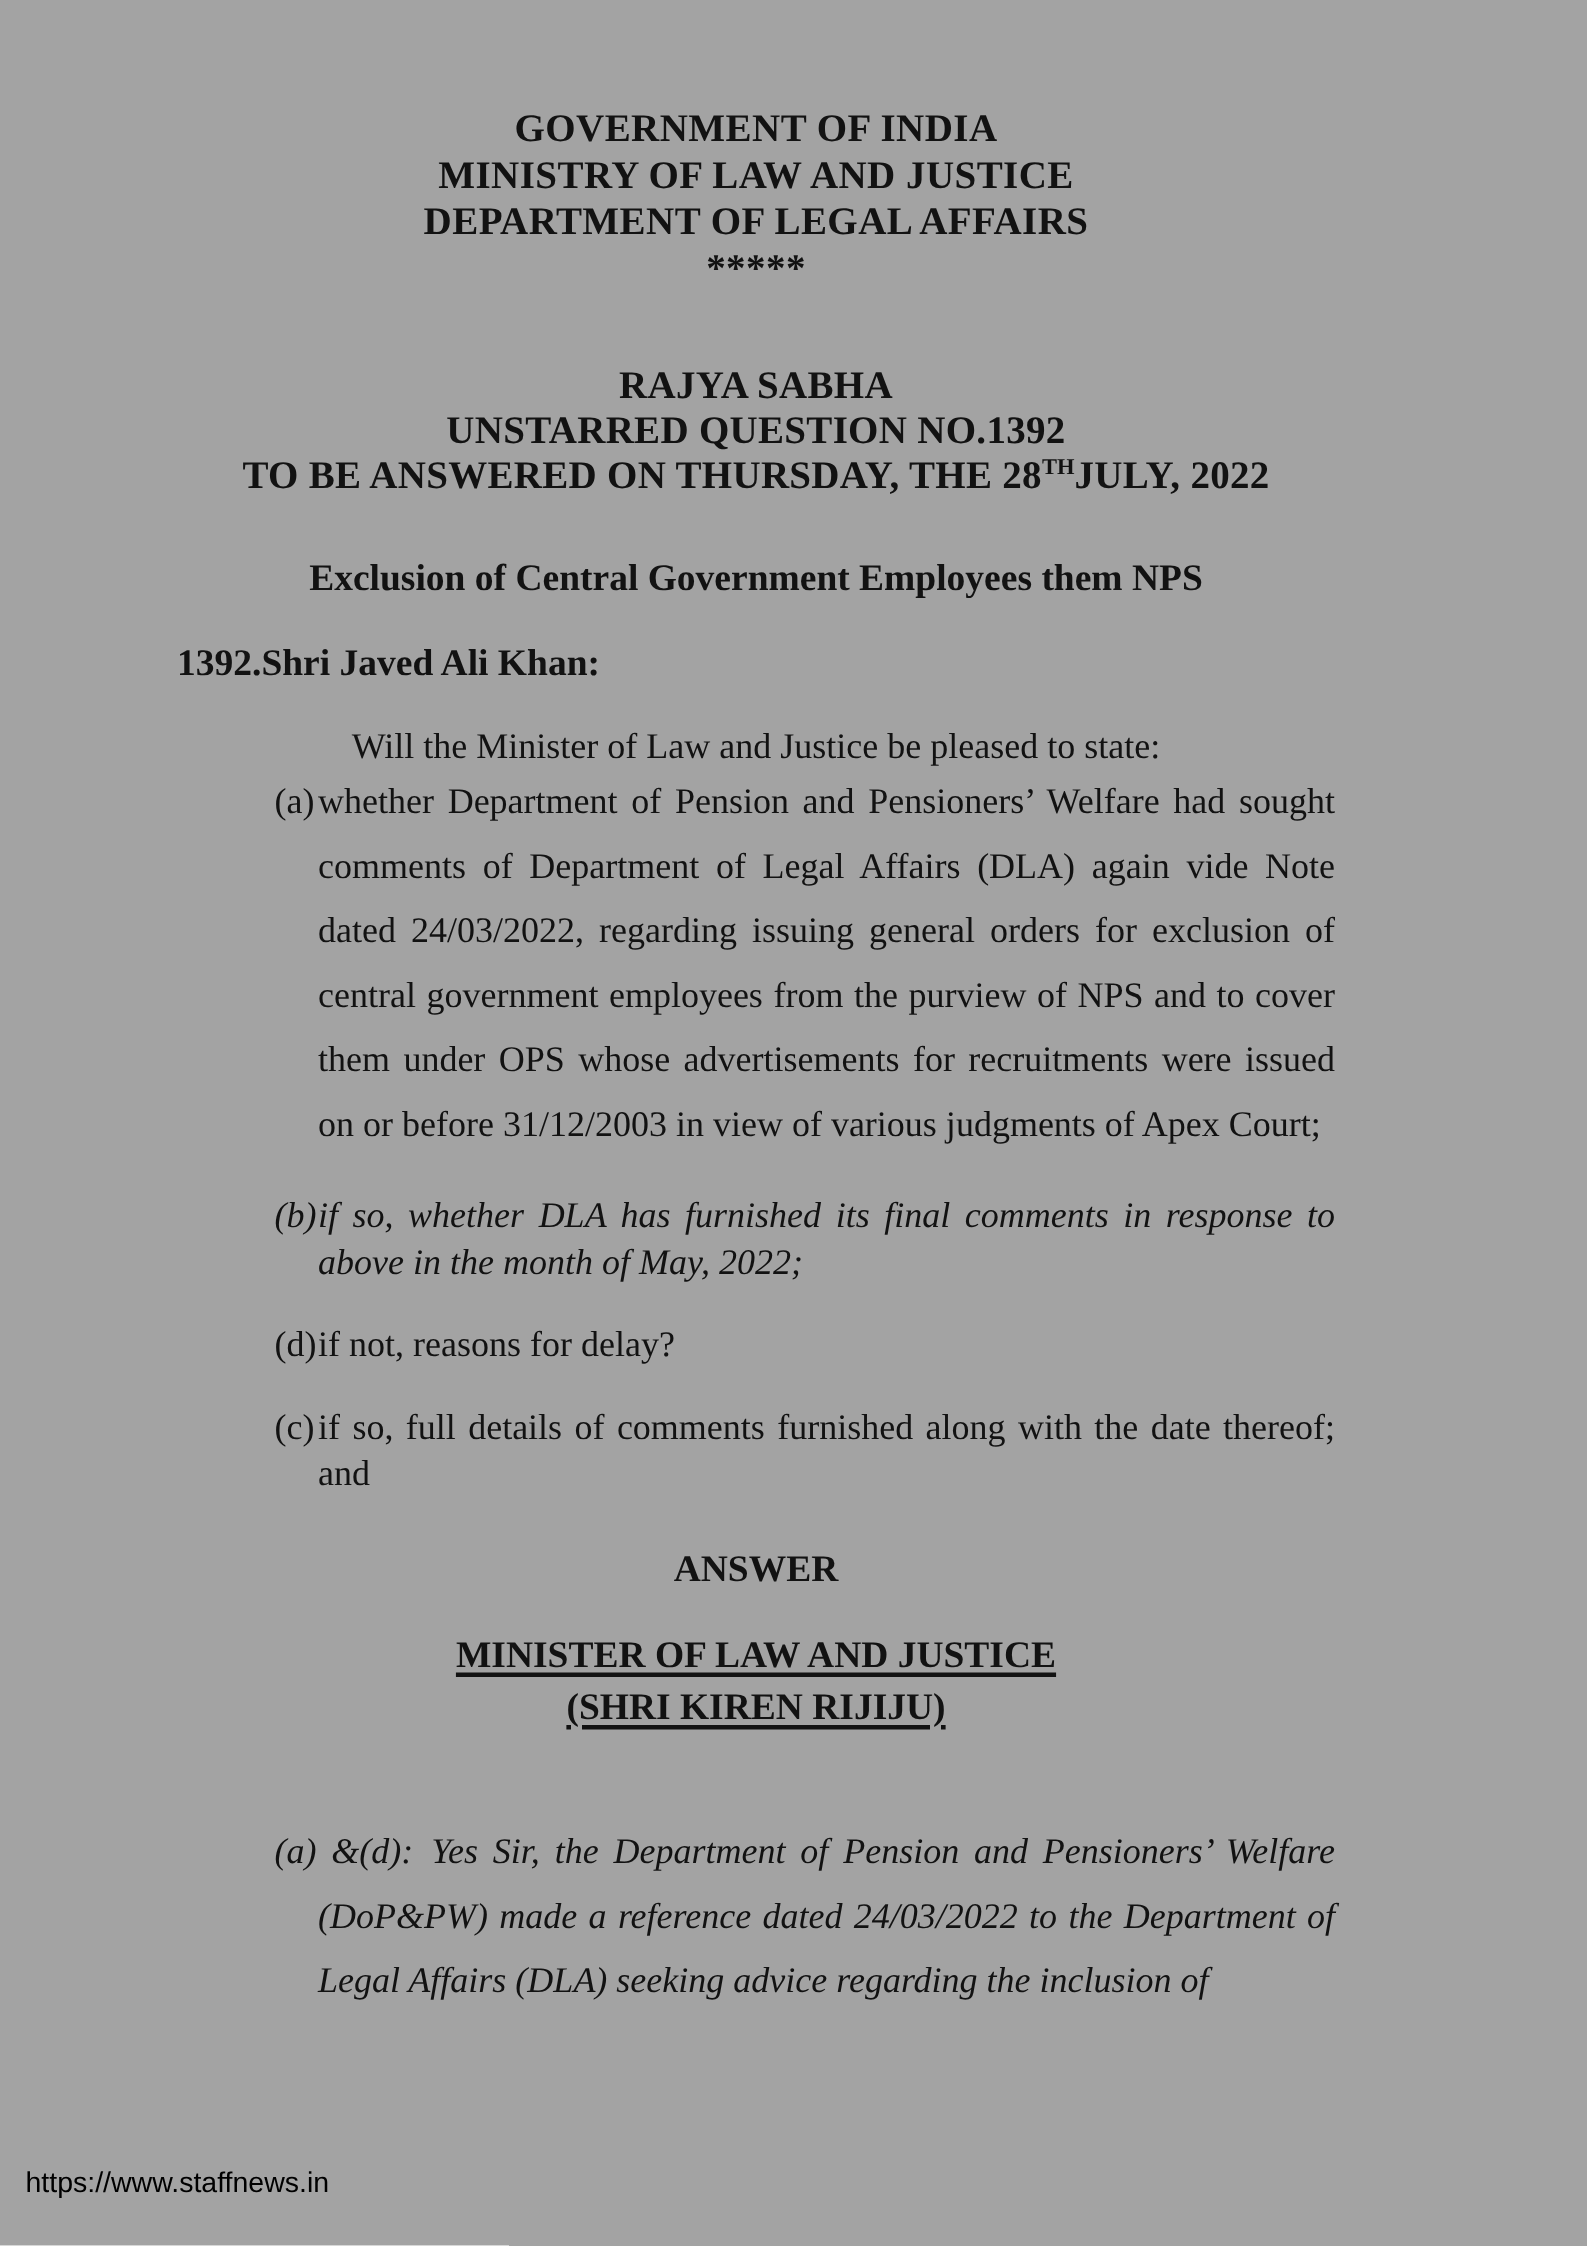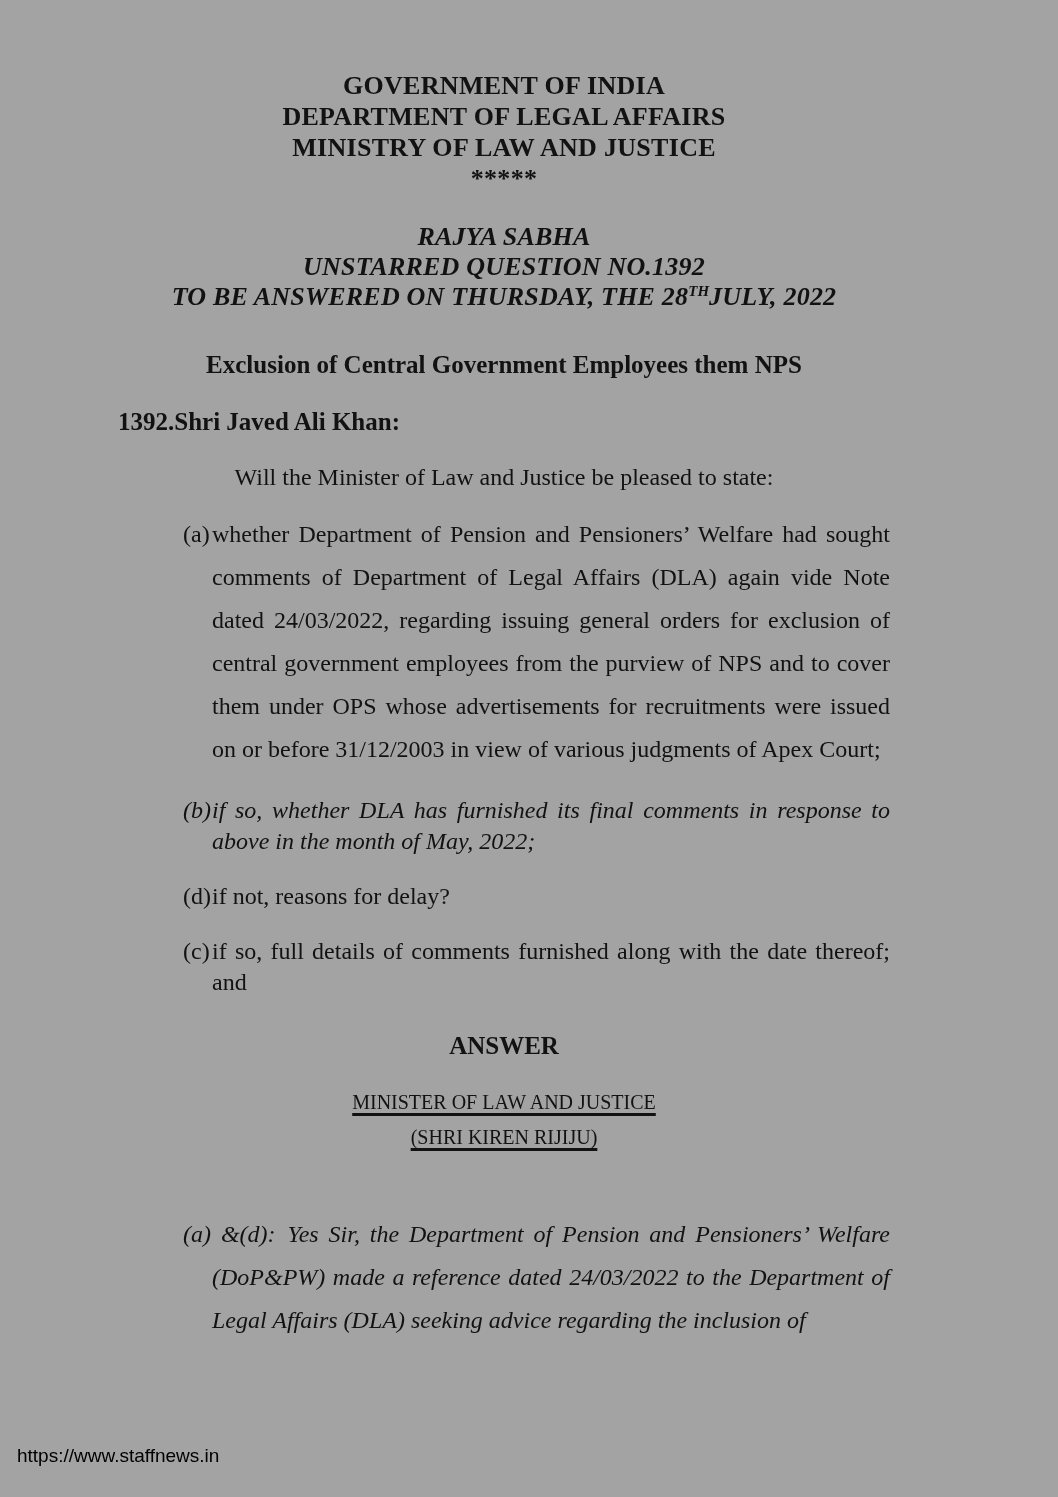--- a/index.html
+++ b/index.html
@@ -119,8 +119,8 @@
 
     <div class="header center">
       <div>GOVERNMENT OF INDIA</div>
+      <div>MINISTRY OF LAW AND JUSTICE</div>
       <div>DEPARTMENT OF LEGAL AFFAIRS</div>
-      <div>MINISTRY OF LAW AND JUSTICE</div>
       <div>*****</div>
     </div>
 

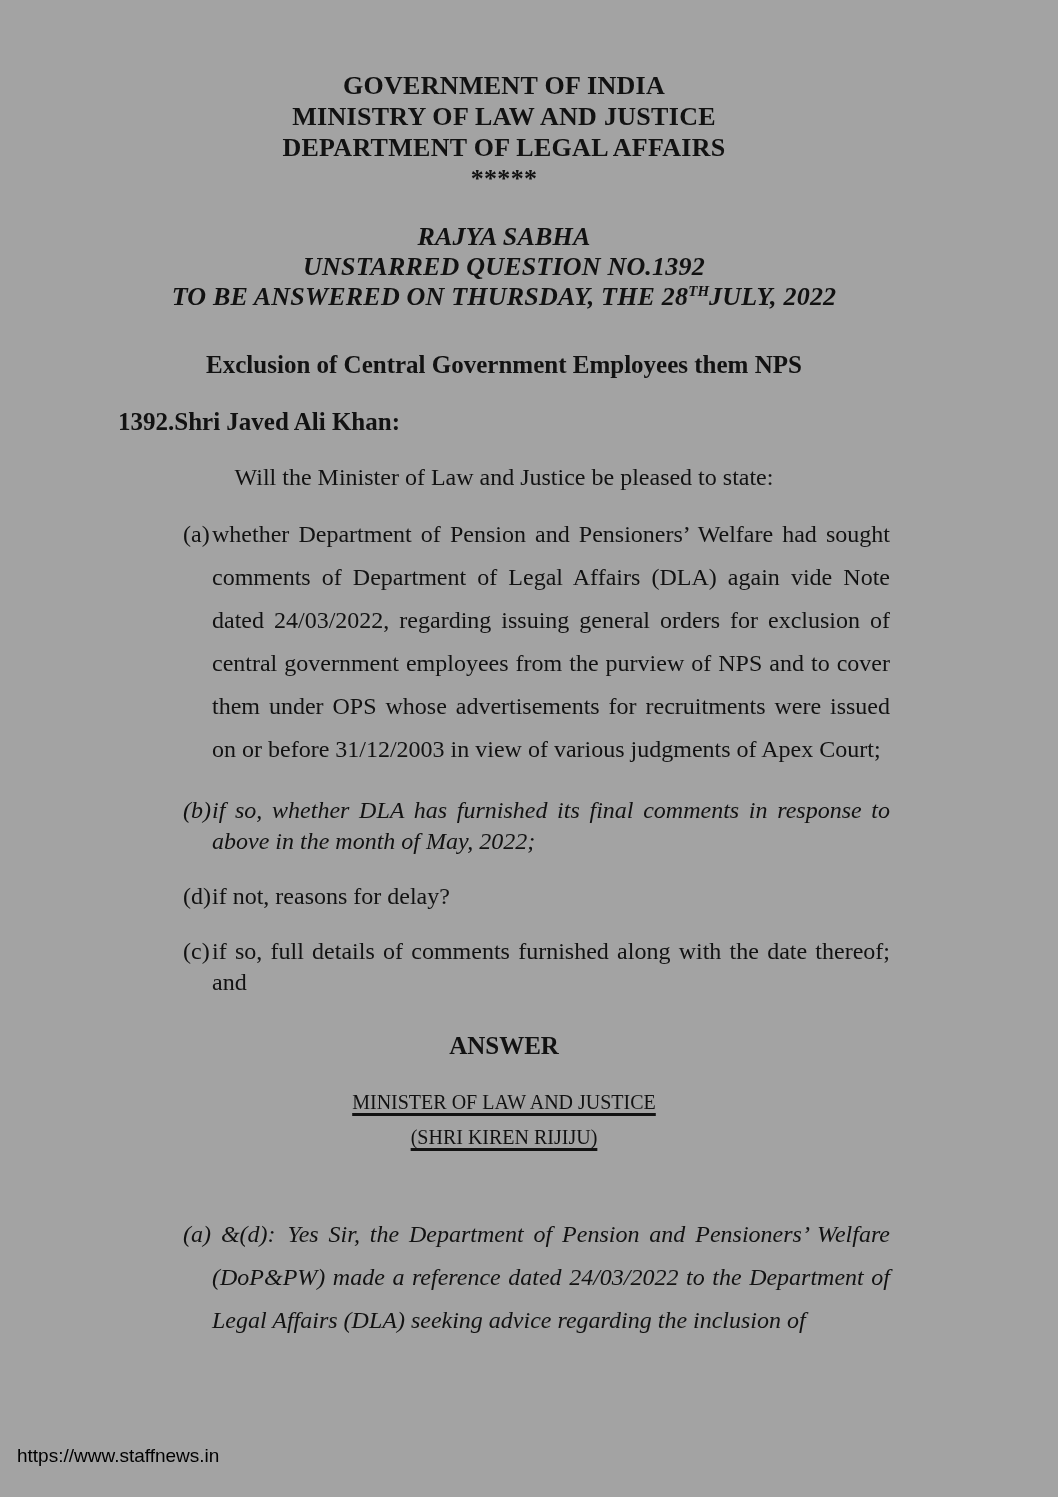--- a/index.html
+++ b/index.html
@@ -31,12 +31,11 @@
     letter-spacing: 0.3px;
   }
   .session {
-    margin-top: 28px;
+    margin-top: 48px;
     font-size: 26px;
     font-weight: bold;
     line-height: 30px;
     letter-spacing: 0.2px;
-    font-style: italic;
   }
   .sup {
     font-size: 15px;

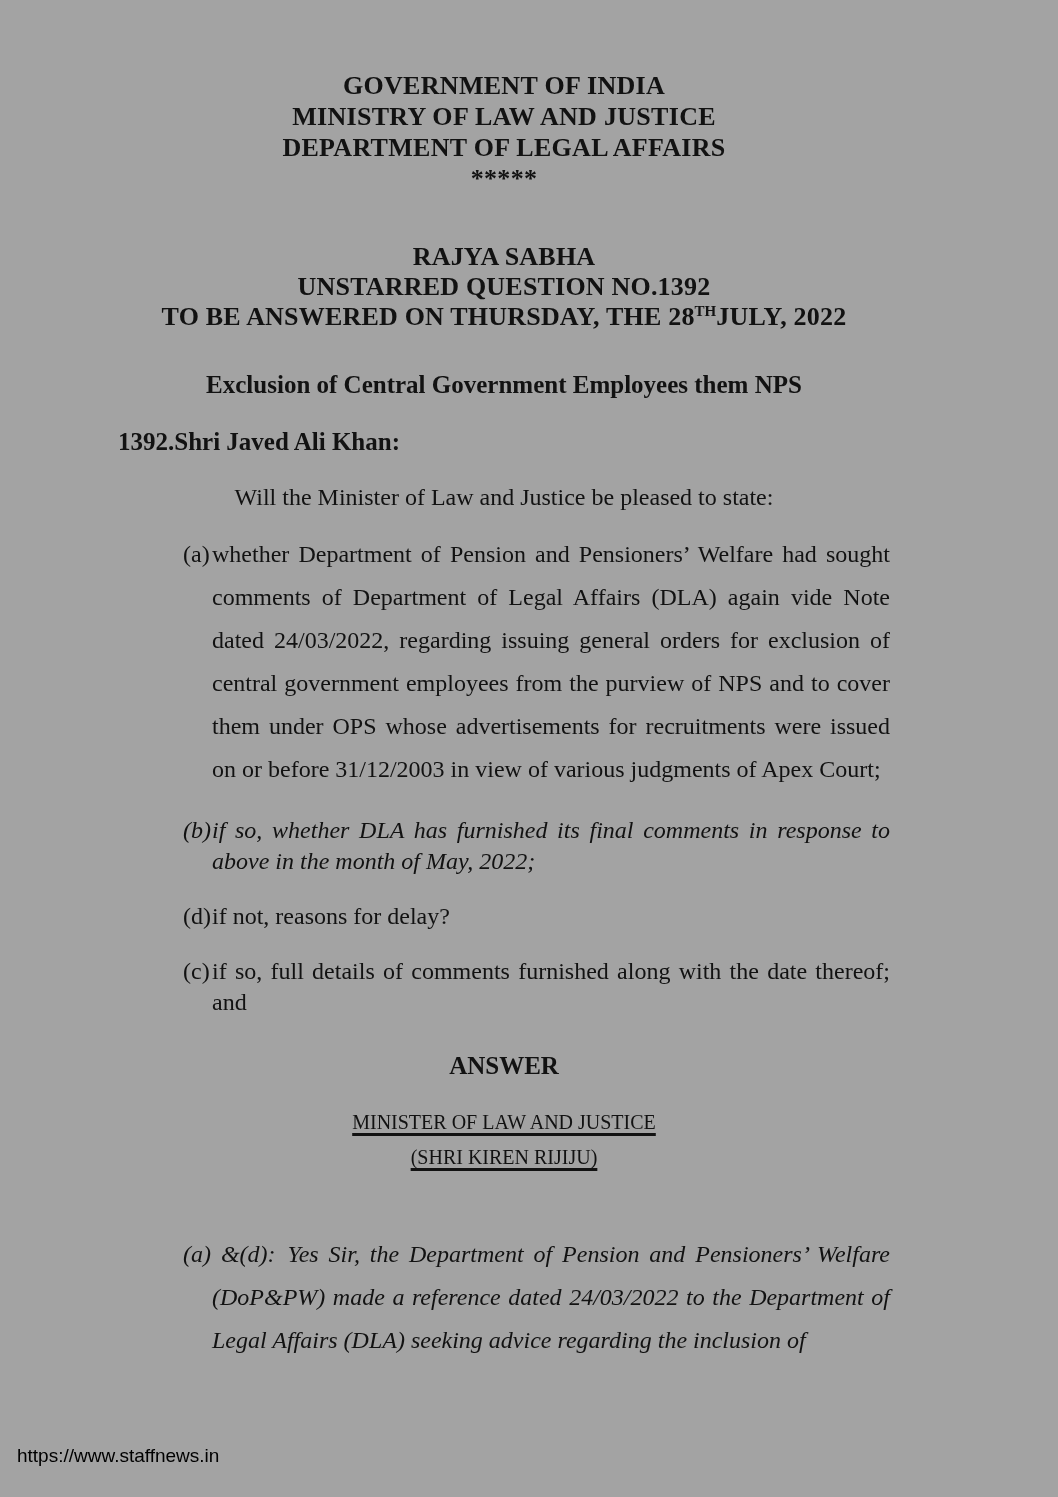--- a/index.html
+++ b/index.html
@@ -76,7 +76,7 @@
   }
   .double { line-height: 43px; }
   .single { line-height: 31px; }
-  .pa { margin-top: 20px; }
+  .pa { }
   .pb { margin-top: 24px; font-style: italic; }
   .pc { margin-top: 24px; }
   .pd { margin-top: 24px; }

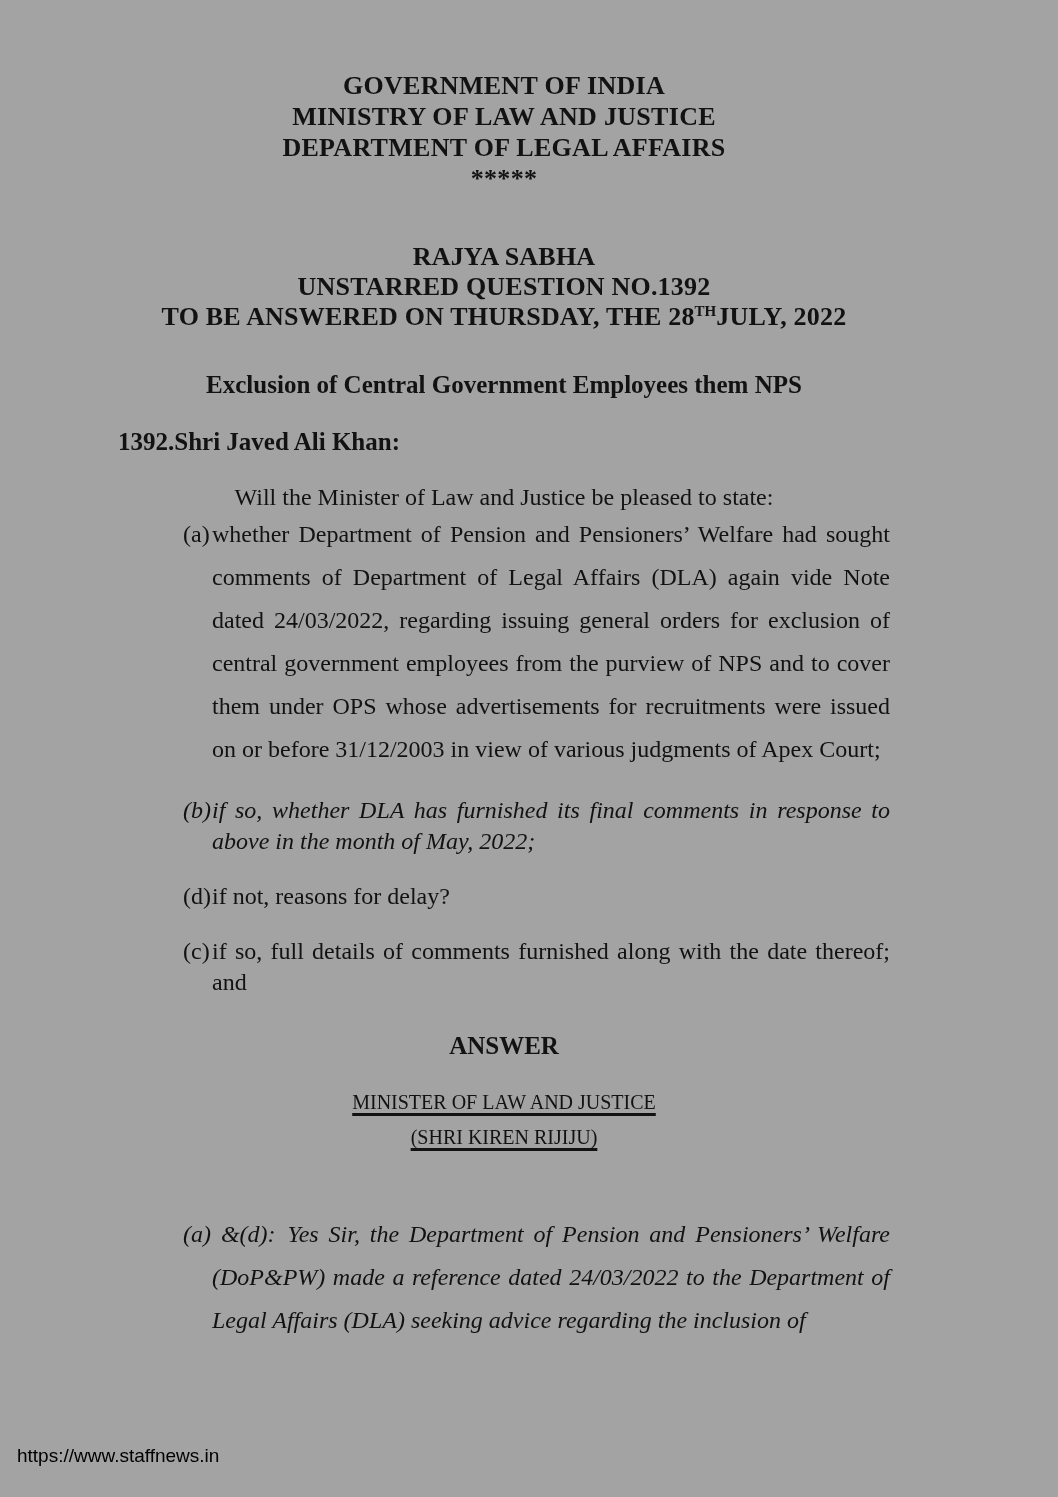--- a/index.html
+++ b/index.html
@@ -88,8 +88,8 @@
   }
   .minister {
     margin-top: 24px;
-    font-size: 20px;
-    font-weight: normal;
+    font-size: 25px;
+    font-weight: bold;
     line-height: 35px;
   }
   .underline {

